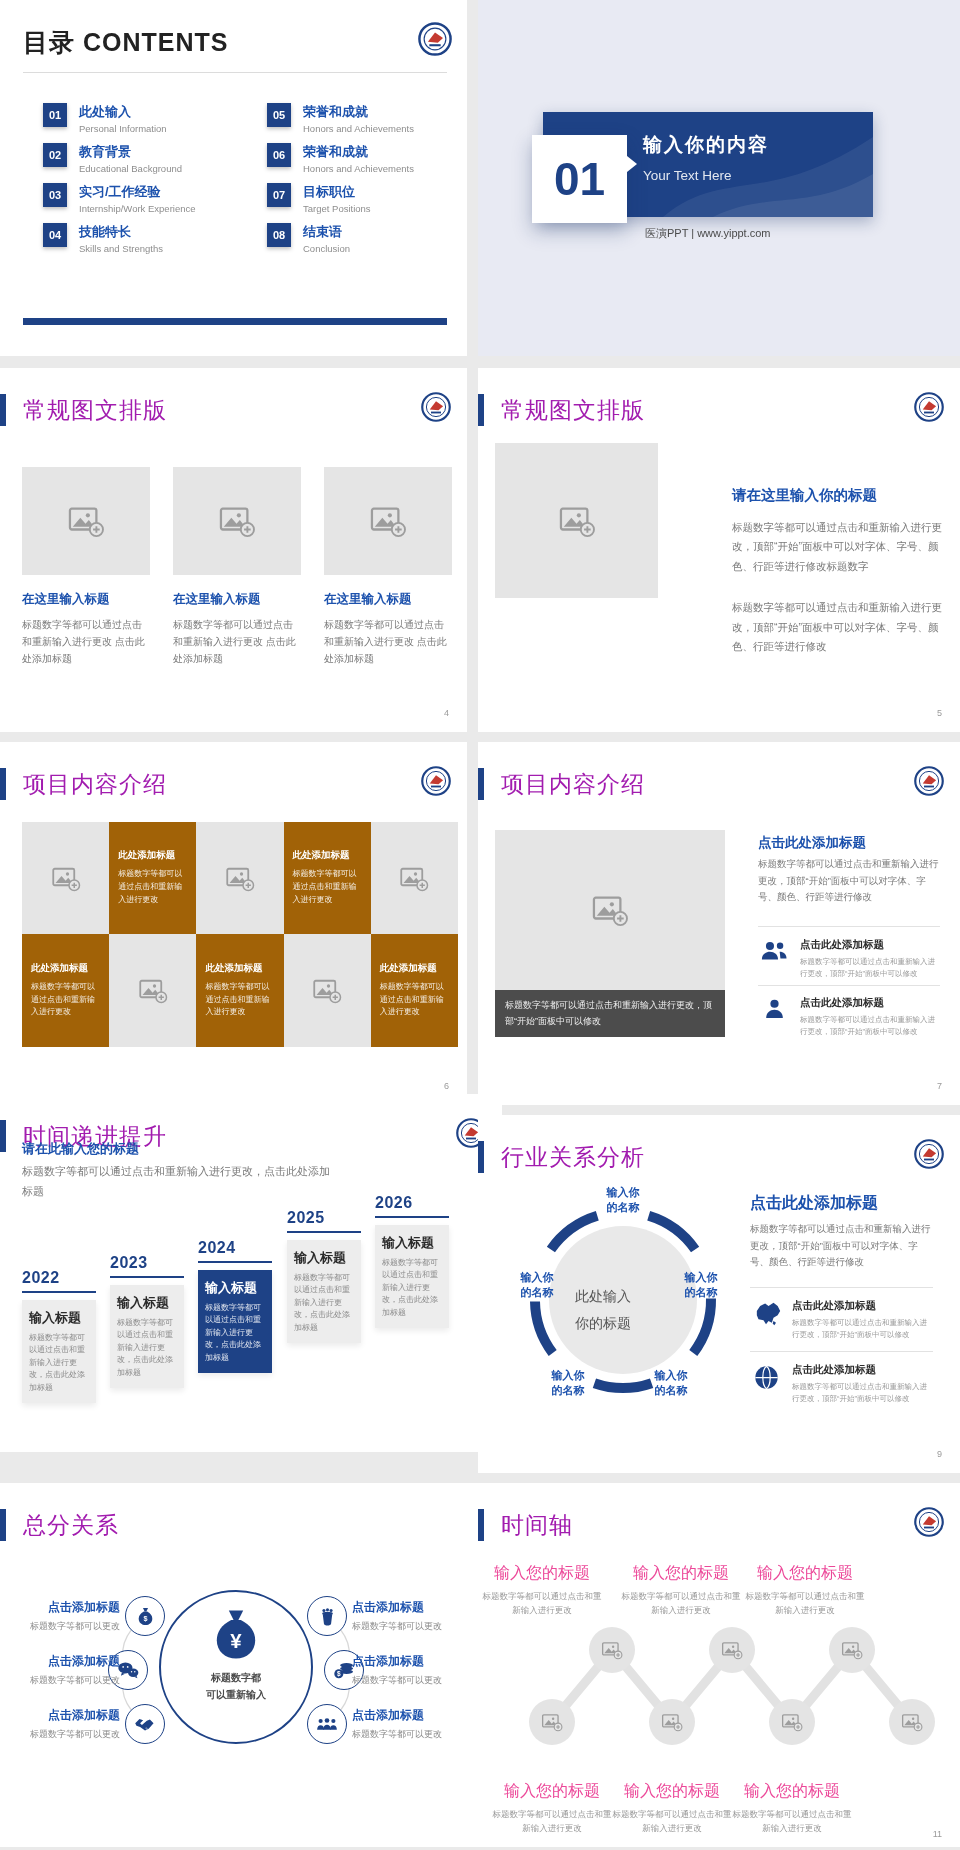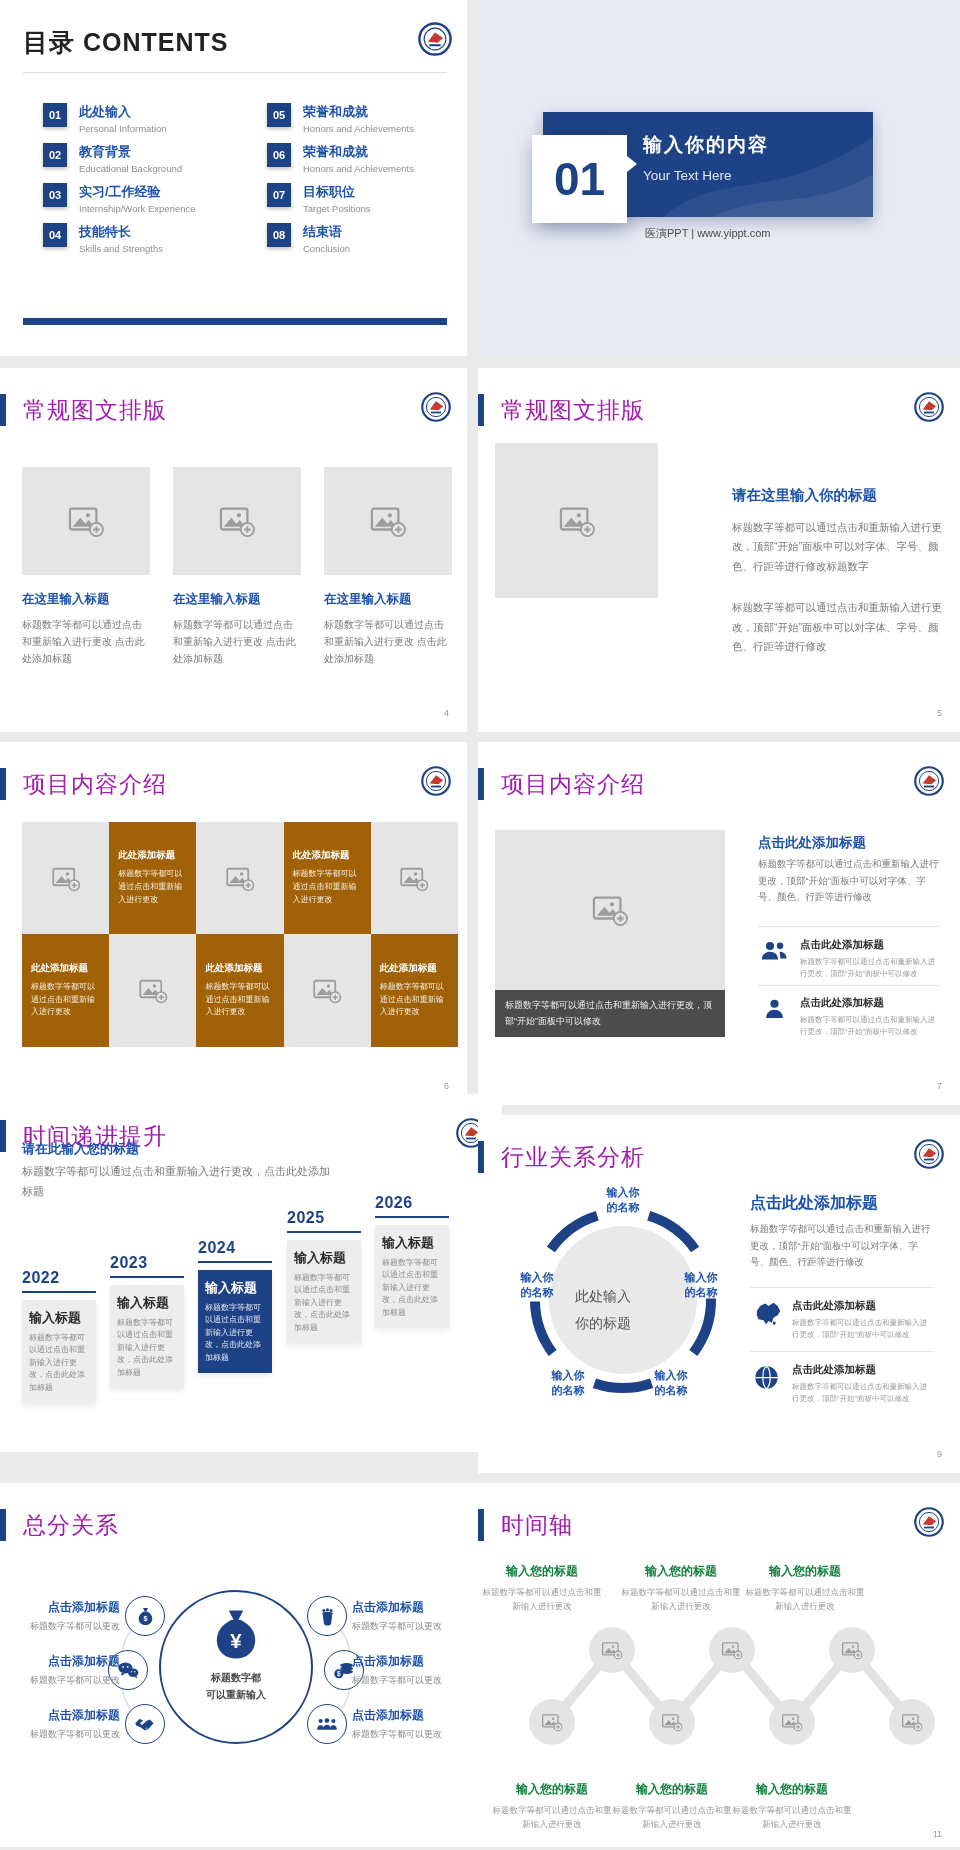--- a/index.html
+++ b/index.html
@@ -83,7 +83,7 @@
   .ta-r{text-align:right;}
   
   .s11-blk{position:absolute;width:120px;text-align:center;}
-  .s11-blk .t{font-size:12px;font-weight:bold;color:#15803d;}
+  .s11-blk .t{font-size:16px;font-weight:normal;color:#ec4899;}
   .s11-blk .b{margin-top:5px;font-size:8.5px;line-height:1.65;color:#999;}
 </style>
 </head>

